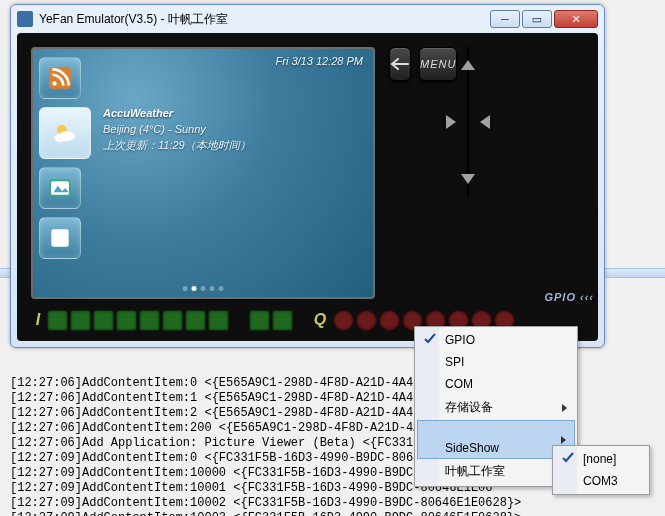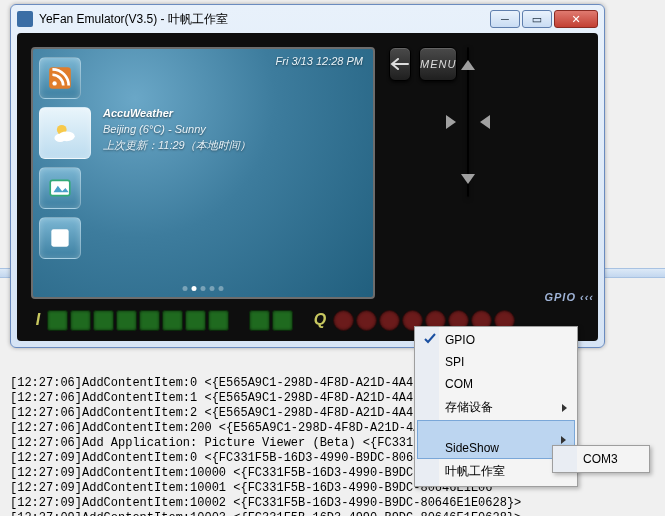--- a/index.html
+++ b/index.html
@@ -123,7 +123,7 @@
         </div>
         <div class="weather-panel">
           <h3>AccuWeather</h3>
-          <div class="line">Beijing (6°C) - Sunny</div>
+          <div class="line">Beijing (4°C) - Sunny</div>
           <div class="line">上次更新：11:29（本地时间）</div>
         </div>
         <div class="dots">

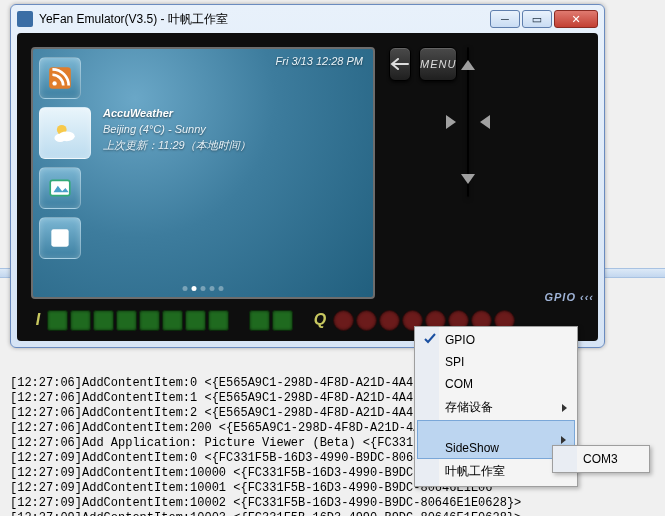--- a/index.html
+++ b/index.html
@@ -210,6 +210,9 @@
 
 <div class="menu menu2" id="menu2">
   <div class="iconstrip"></div>
+<div class="item">[none]<span class="check"><svg viewBox="0 0 14 14">
+          <path d="M2 7l3 3 7-8" stroke="#1a4fa0" stroke-width="2" fill="none"></path>
+        </svg></span></div>
     <div class="item">COM3</div>
   </div>
 

